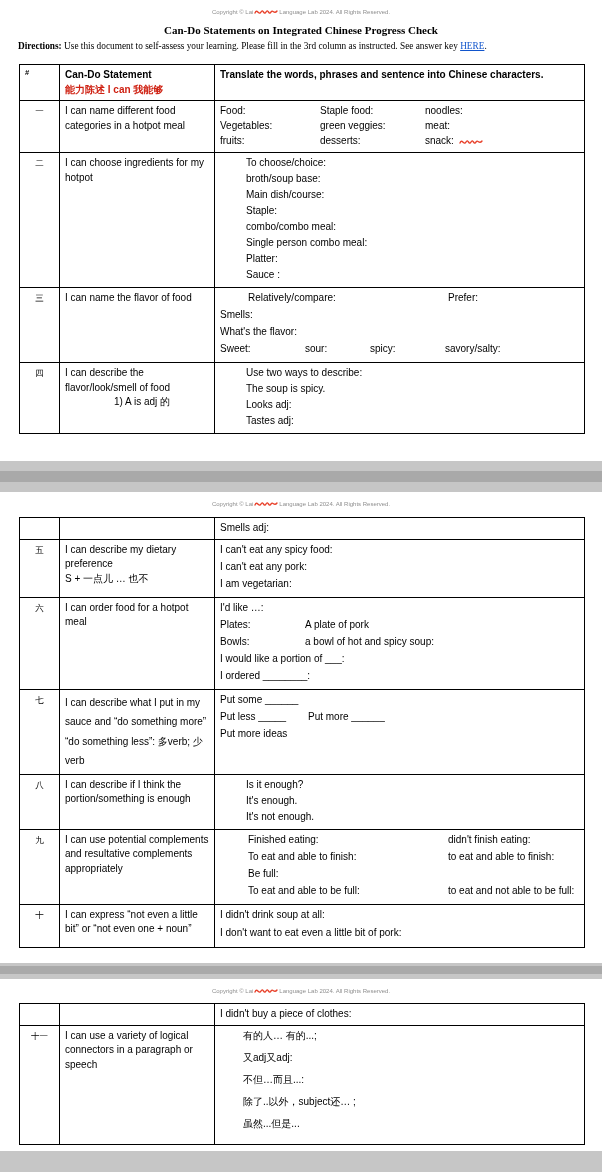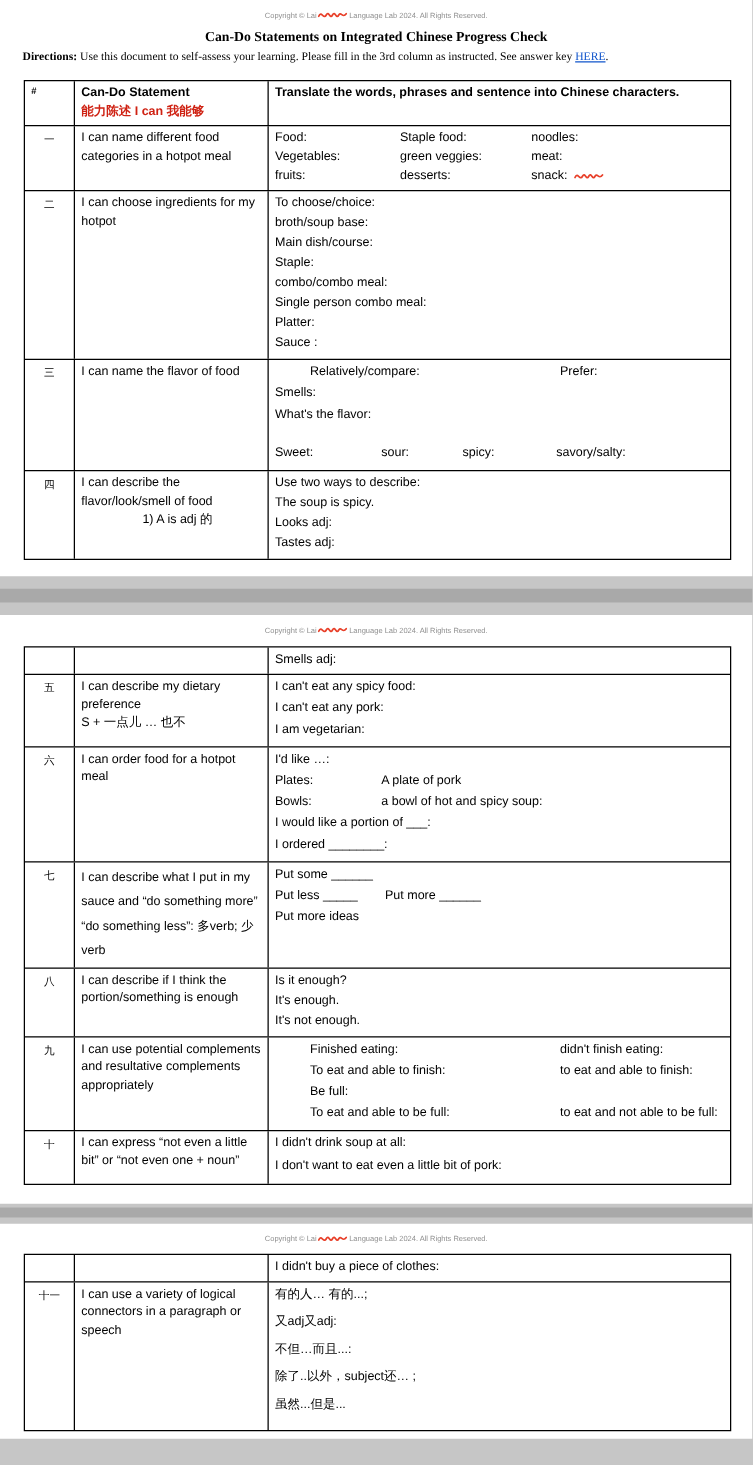--- a/index.html
+++ b/index.html
@@ -48,7 +48,7 @@
   .red { color: var(--accent_red, #cf2213); }
 
   .lh15 > div { height: 15px; }
-  .lh16 > div { height: 16px; }
+  .lh16 > div { height: 16px; margin-left: 26px; }
   .lh17 > div { height: 17px; }
   .lh18 > div { height: 18px; }
   .lh22 > div { height: 22px; }

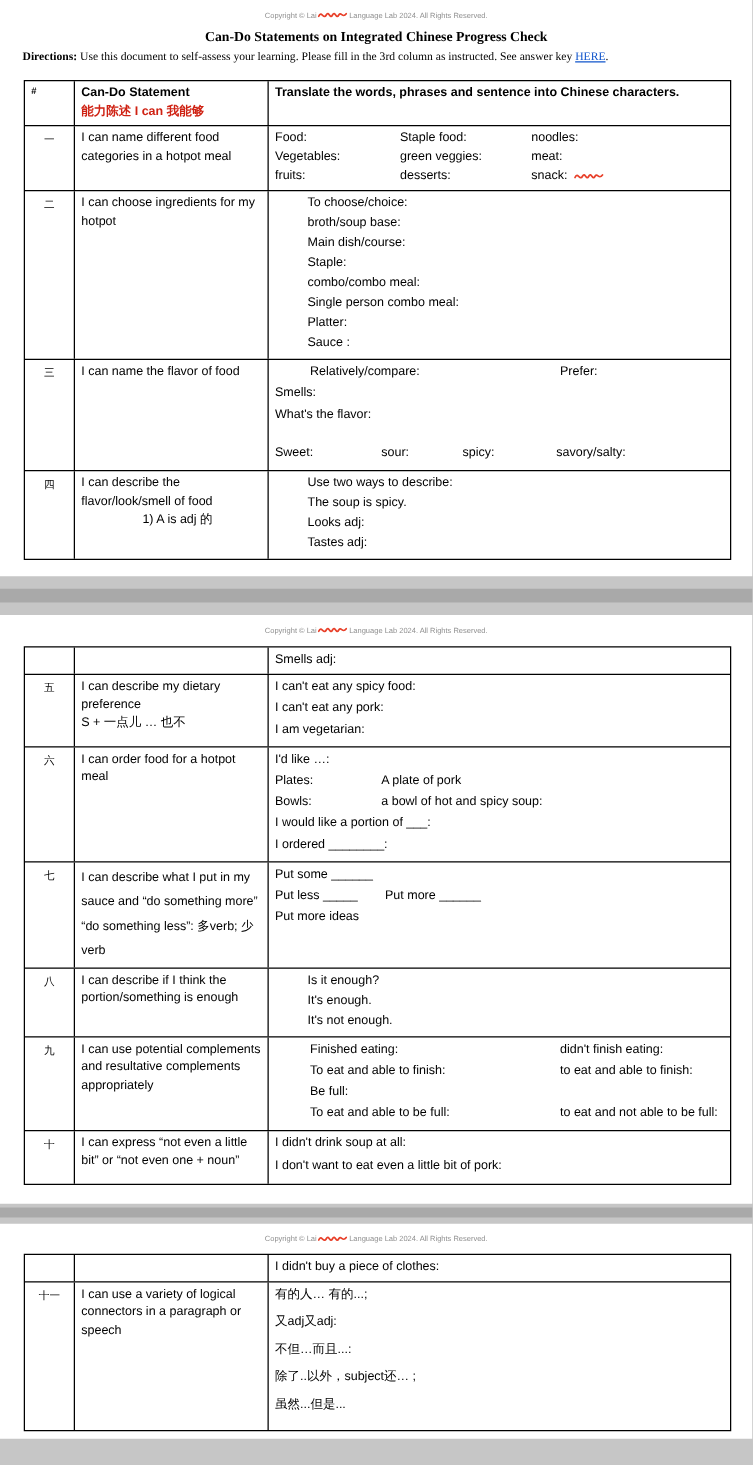--- a/index.html
+++ b/index.html
@@ -57,7 +57,7 @@
   .g2a { display: grid; grid-template-columns: 200px 1fr; margin-left: 28px; }
   .g2b { display: grid; grid-template-columns: 85px 1fr; }
   .g2c { display: grid; grid-template-columns: 88px 1fr; }
-  .g4  { display: grid; grid-template-columns: 85px 65px 75px 1fr; margin-top: 14px; }
+  .g4  { display: grid; grid-template-columns: 85px 65px 75px 1fr; }
   .ind { padding-left: 10px; text-align: center; }
   .wide { line-height: 1.95; }
 </style>

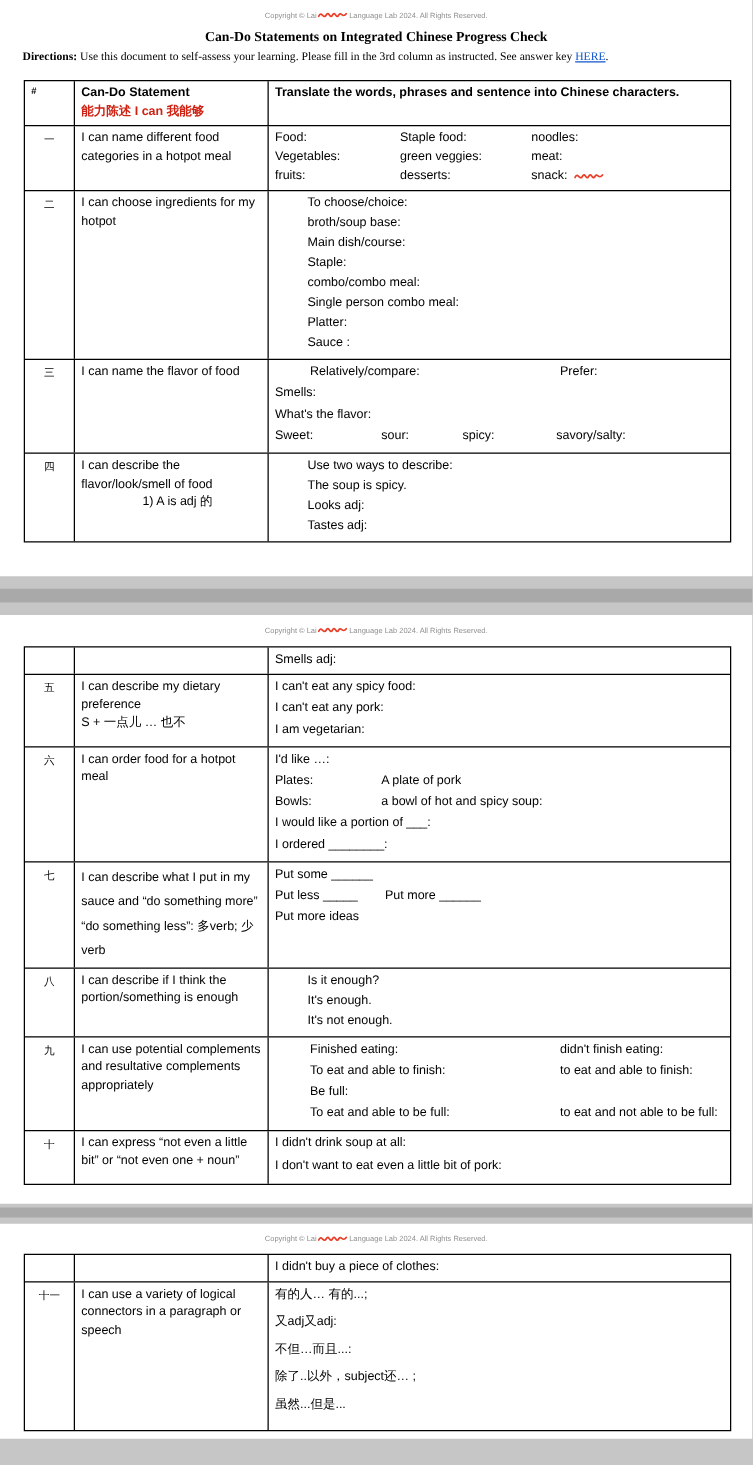--- a/index.html
+++ b/index.html
@@ -51,7 +51,7 @@
   .lh16 > div { height: 16px; margin-left: 26px; }
   .lh17 > div { height: 17px; }
   .lh18 > div { height: 18px; }
-  .lh22 > div { height: 22px; }
+  .lh22 > div { height: 22px; margin-left: 23px; }
 
   .g3  { display: grid; grid-template-columns: 100px 105px 1fr; }
   .g2a { display: grid; grid-template-columns: 200px 1fr; margin-left: 28px; }

